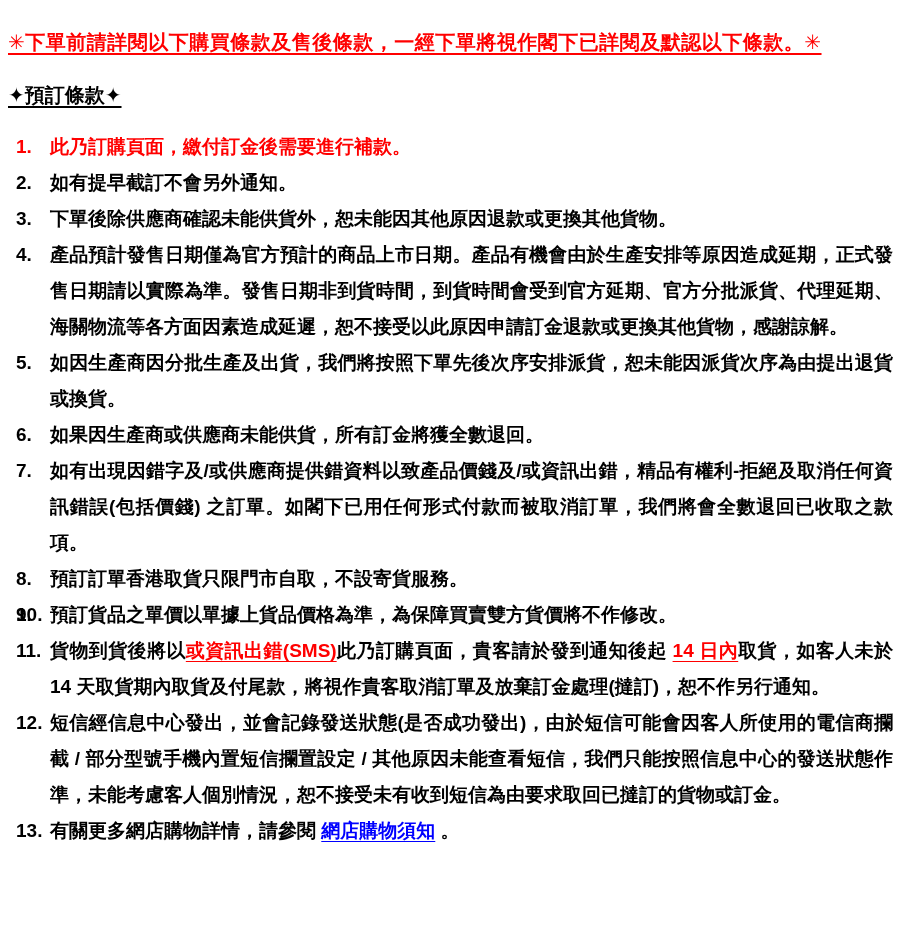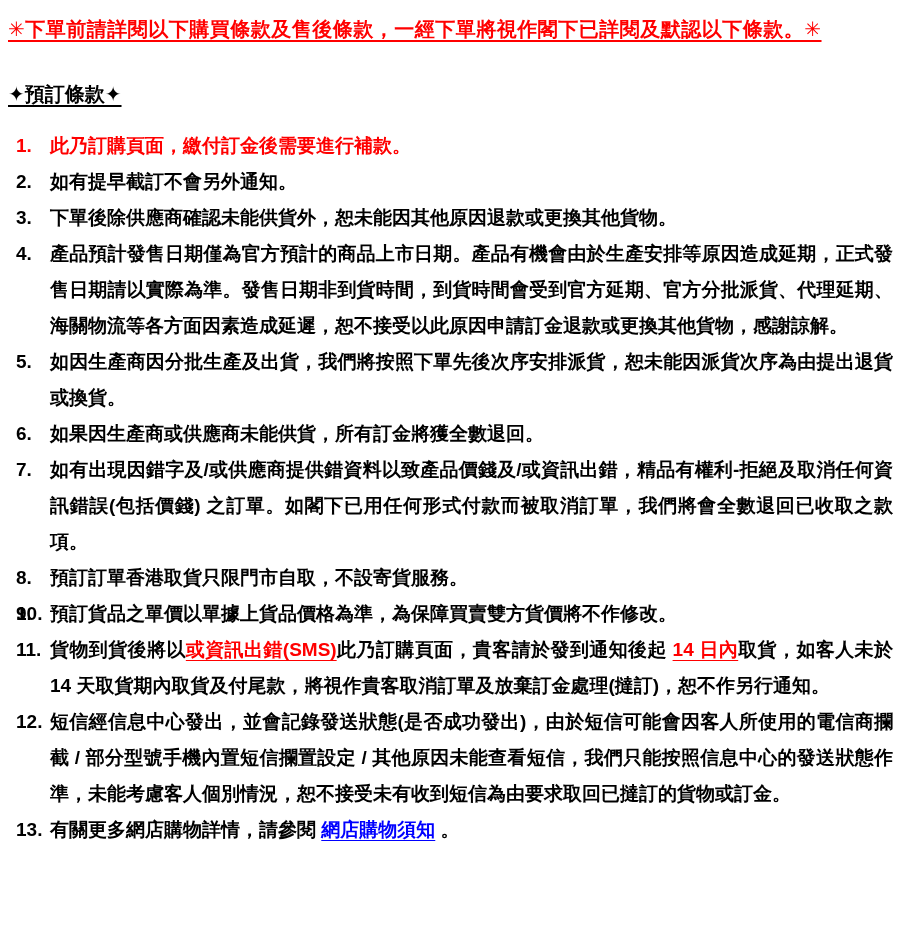--- a/index.html
+++ b/index.html
@@ -20,7 +20,7 @@
   .page{
     width:913px;
     min-height:948px;
-    padding:14px 20px 12px 8px;
+    padding:27px 20px 12px 8px;
   }
   .notice{
     color:var(--red);

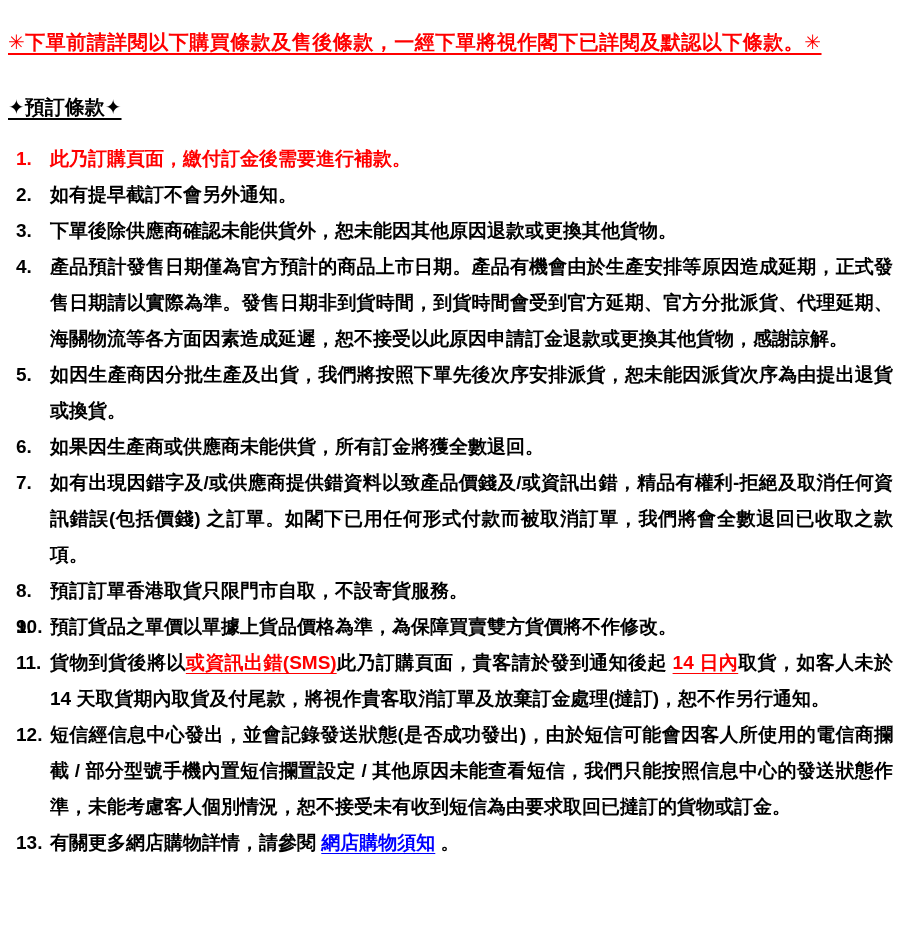--- a/index.html
+++ b/index.html
@@ -32,7 +32,7 @@
   }
   .section-title{
     display:inline-block;
-    margin-top:36px;
+    margin-top:24px;
     color:var(--ink);
     font-size:20px;
     line-height:28px;

